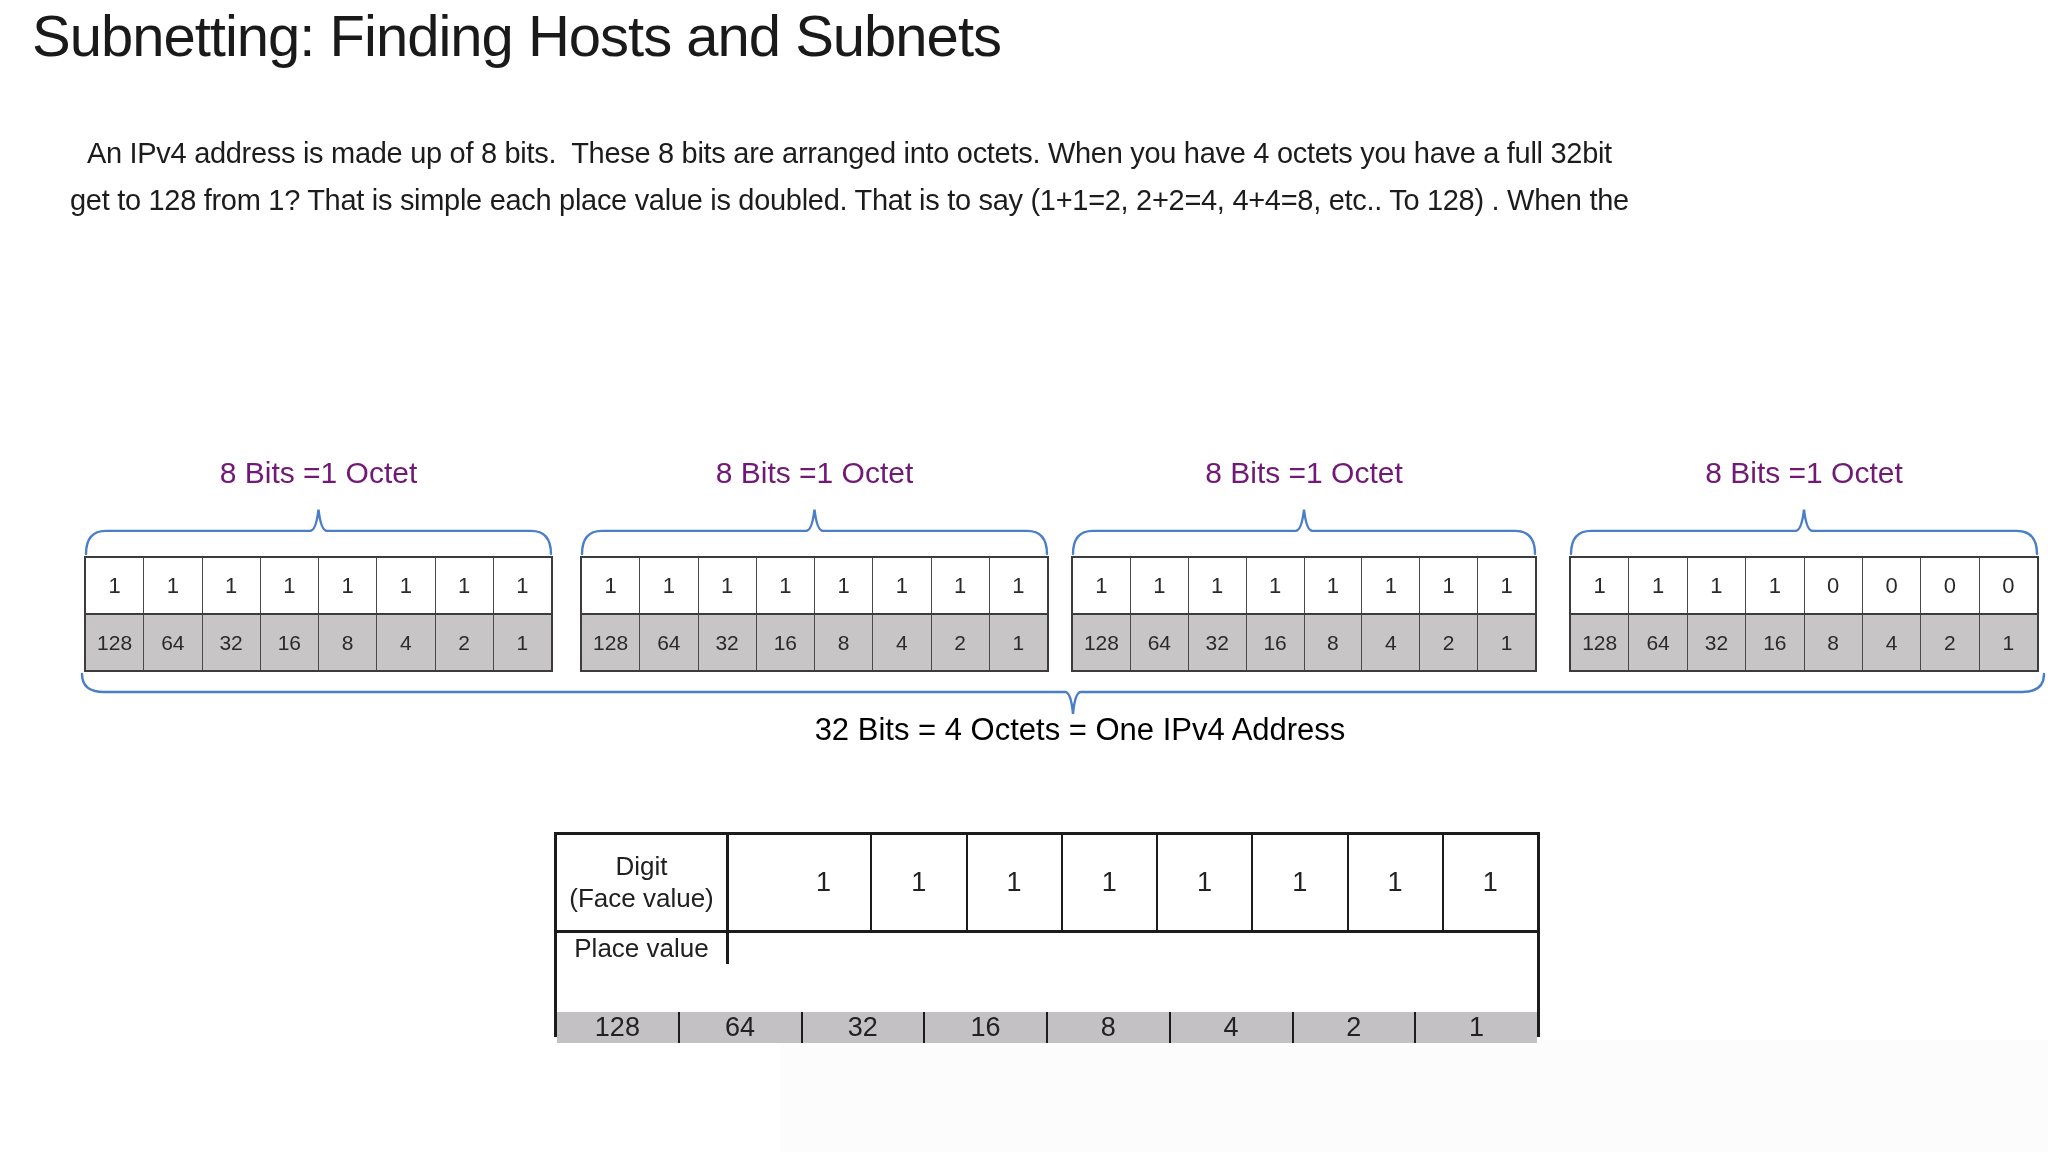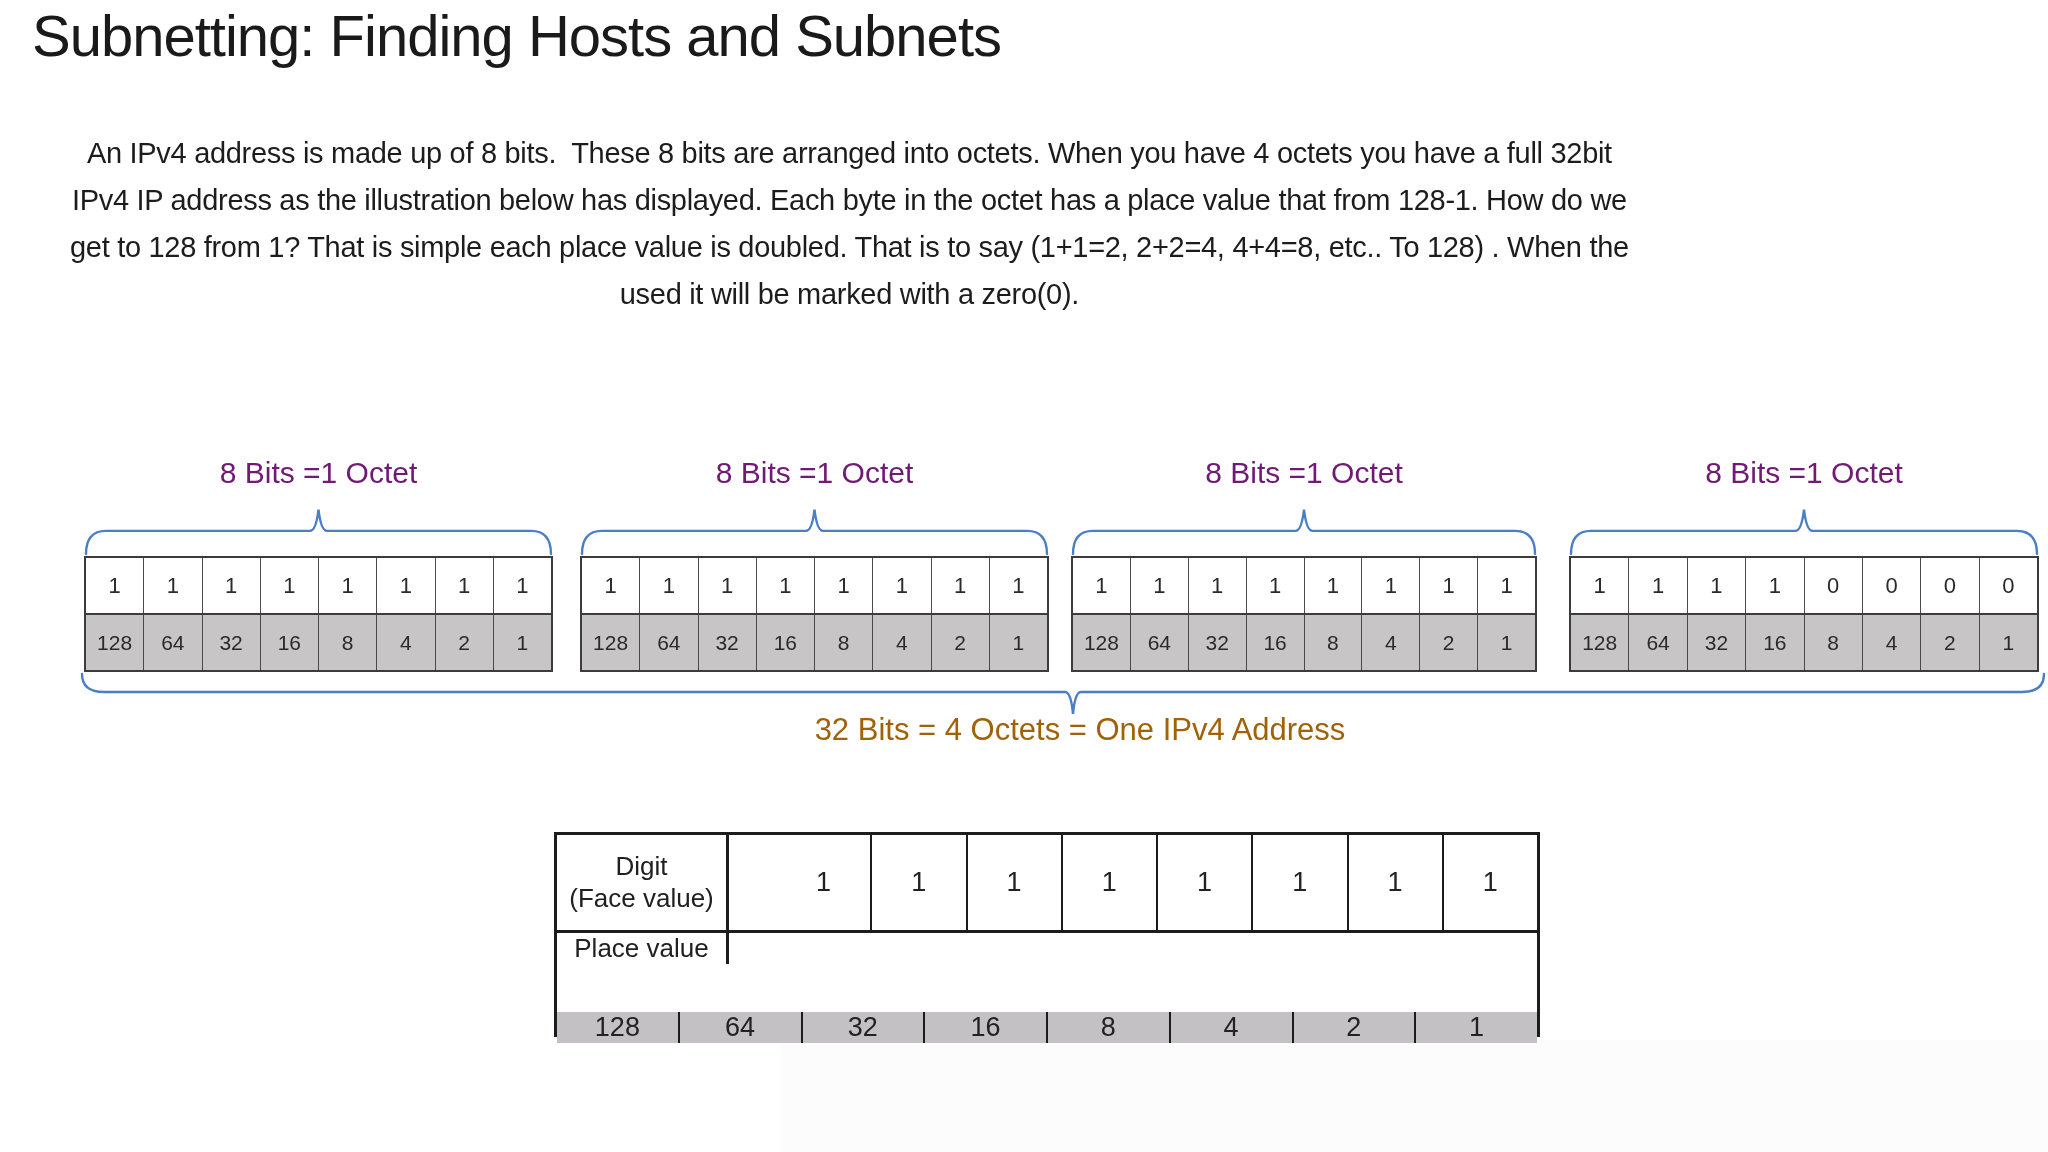--- a/index.html
+++ b/index.html
@@ -75,7 +75,6 @@
 
   <div class="intro">
     <div class="intro-line">An IPv4 address is made up of 8 bits.  These 8 bits are arranged into octets. When you have 4 octets you have a full 32bit</div>
-    <div class="intro-line">IPv4 IP address as the illustration below has displayed. Each byte in the octet has a place value that from 128-1. How do we</div>
     <div class="intro-line">get to 128 from 1? That is simple each place value is doubled. That is to say (1+1=2, 2+2=4, 4+4=8, etc.. To 128) . When the</div>
     <div class="intro-line">used it will be marked with a zero(0).</div>
   </div>

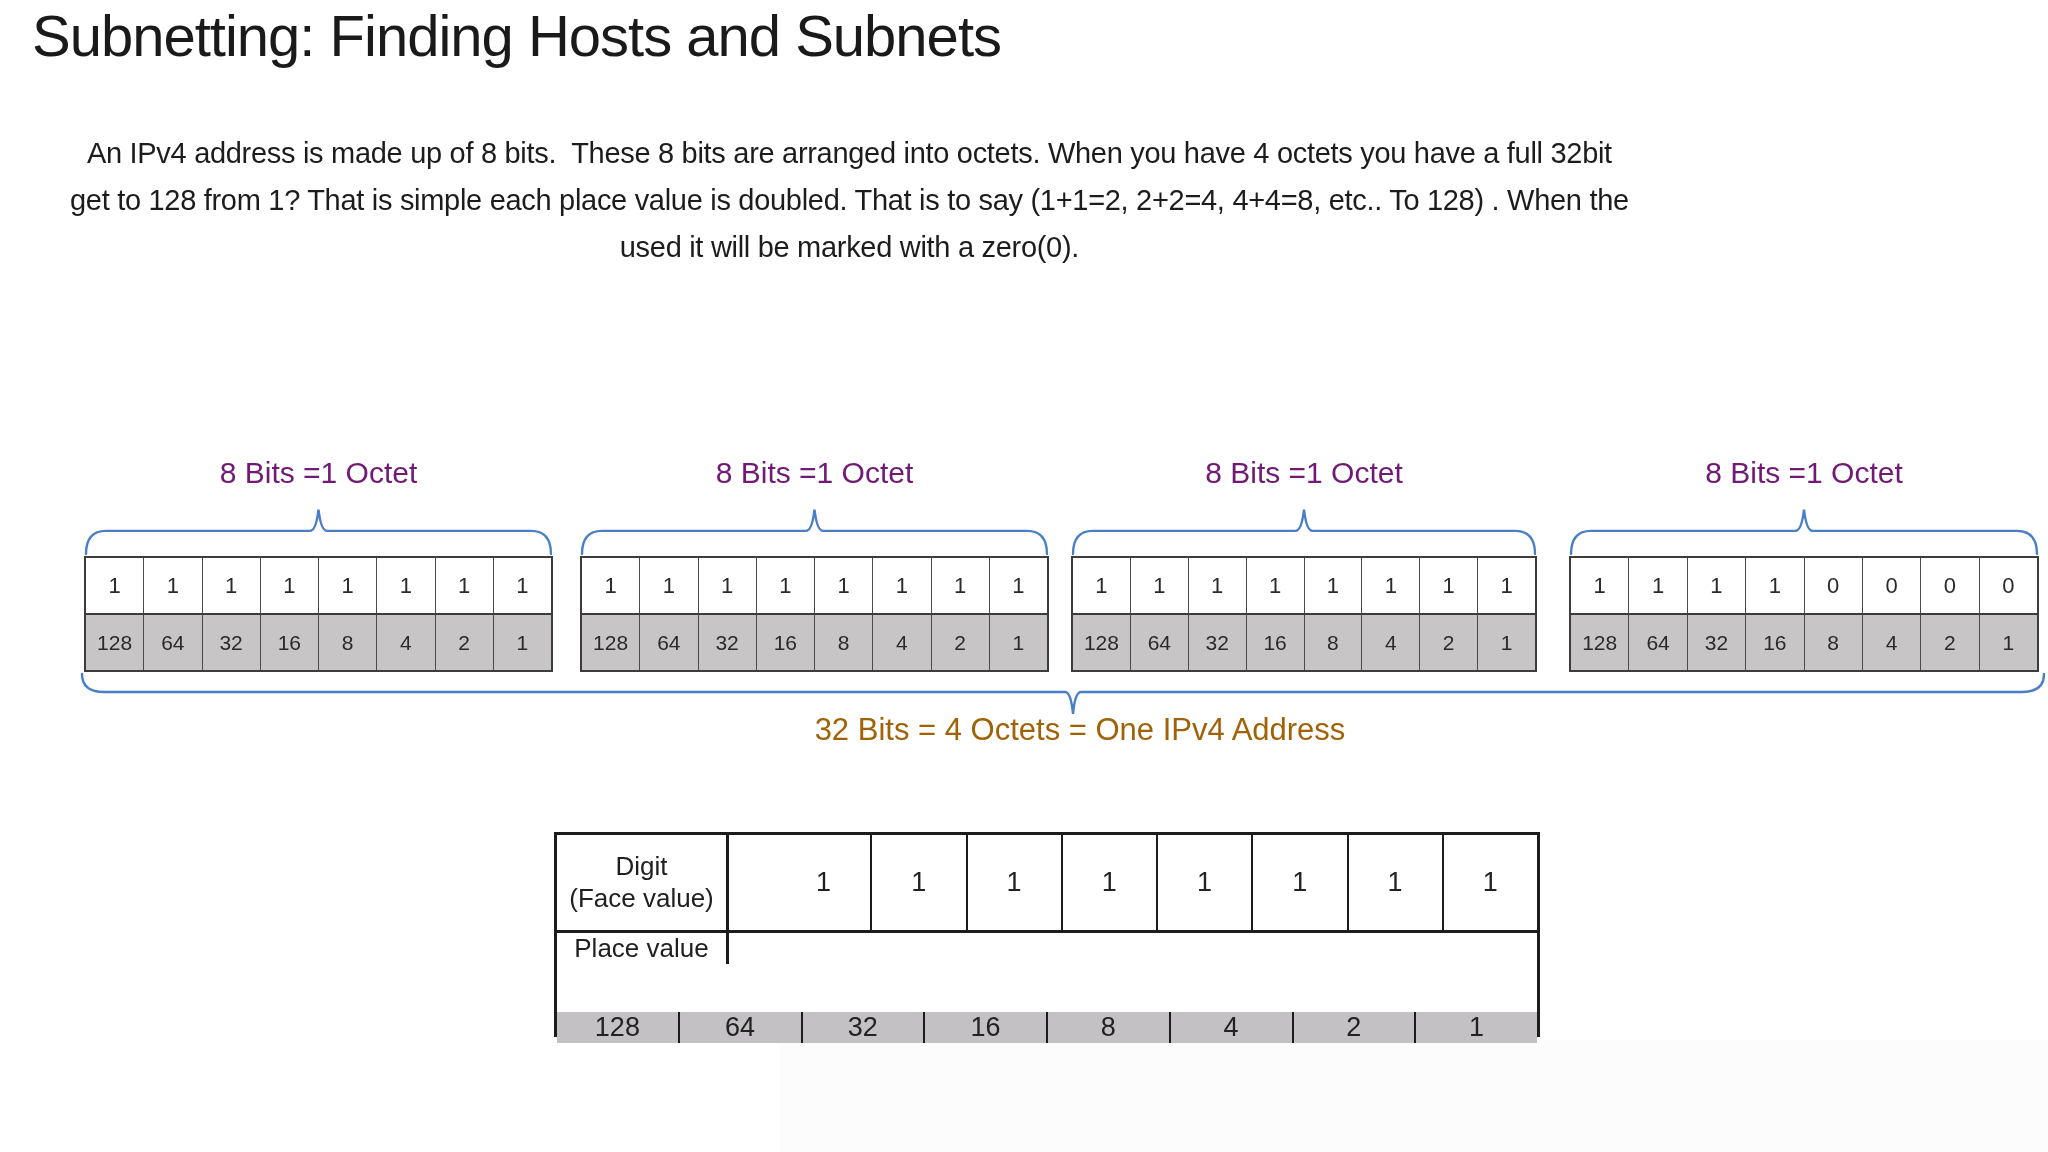--- a/index.html
+++ b/index.html
@@ -76,7 +76,6 @@
   <div class="intro">
     <div class="intro-line">An IPv4 address is made up of 8 bits.  These 8 bits are arranged into octets. When you have 4 octets you have a full 32bit</div>
     <div class="intro-line">get to 128 from 1? That is simple each place value is doubled. That is to say (1+1=2, 2+2=4, 4+4=8, etc.. To 128) . When the</div>
-    <div class="intro-line">used it will be marked with a zero(0).</div>
   </div>
 
   <div class="octet" style="left:64px;width:469px;">

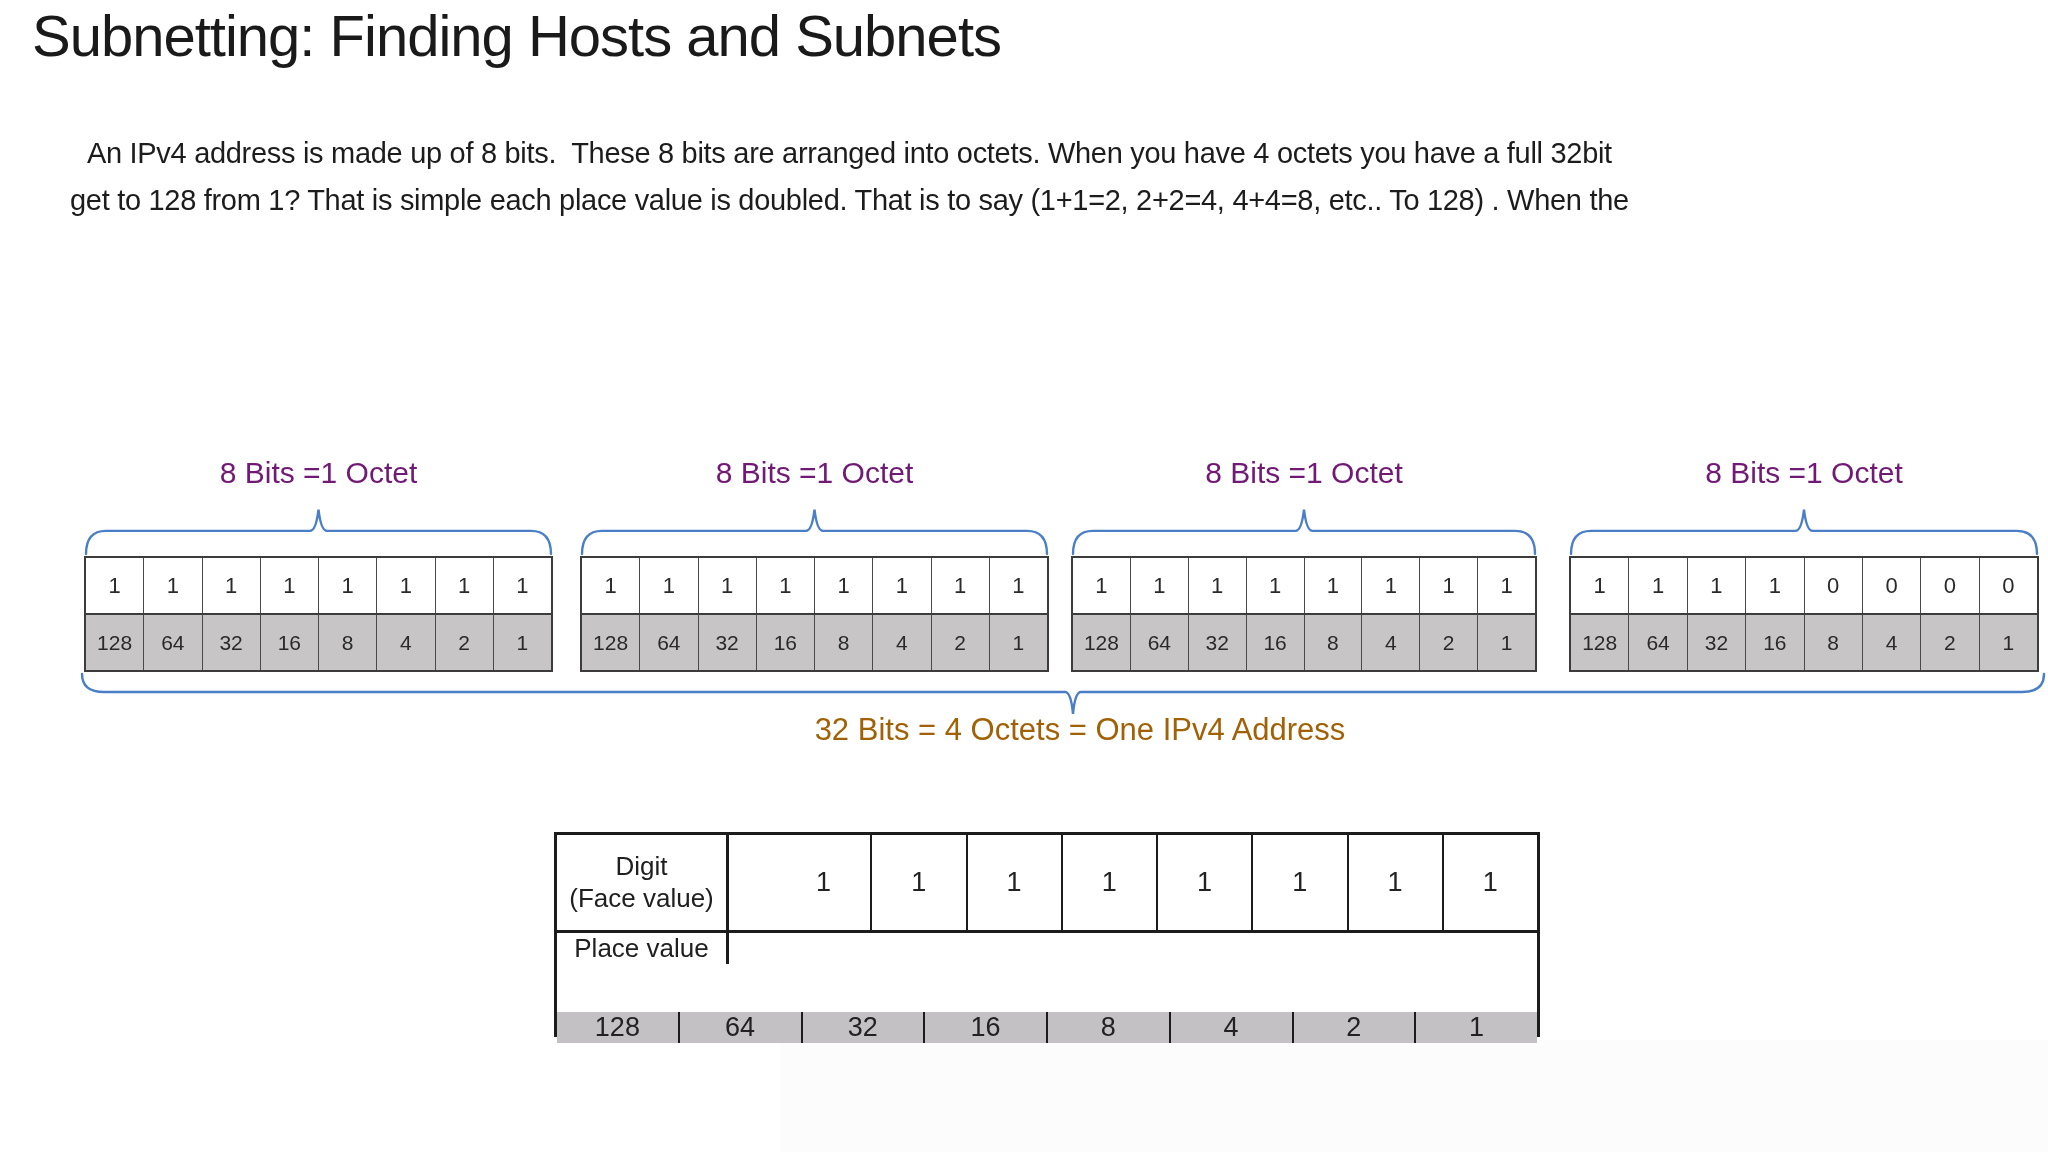--- a/index.html
+++ b/index.html
@@ -41,7 +41,7 @@
   .big-brace{position:absolute;left:60px;top:672px;width:1966px;height:46px;}
   .total-label{
     position:absolute;left:510px;top:712px;width:1100px;text-align:center;
-    font-size:31px;color:#a16207;white-space:pre;
+    font-size:31px;color:#000000;white-space:pre;
   }
 
   .value-table{

